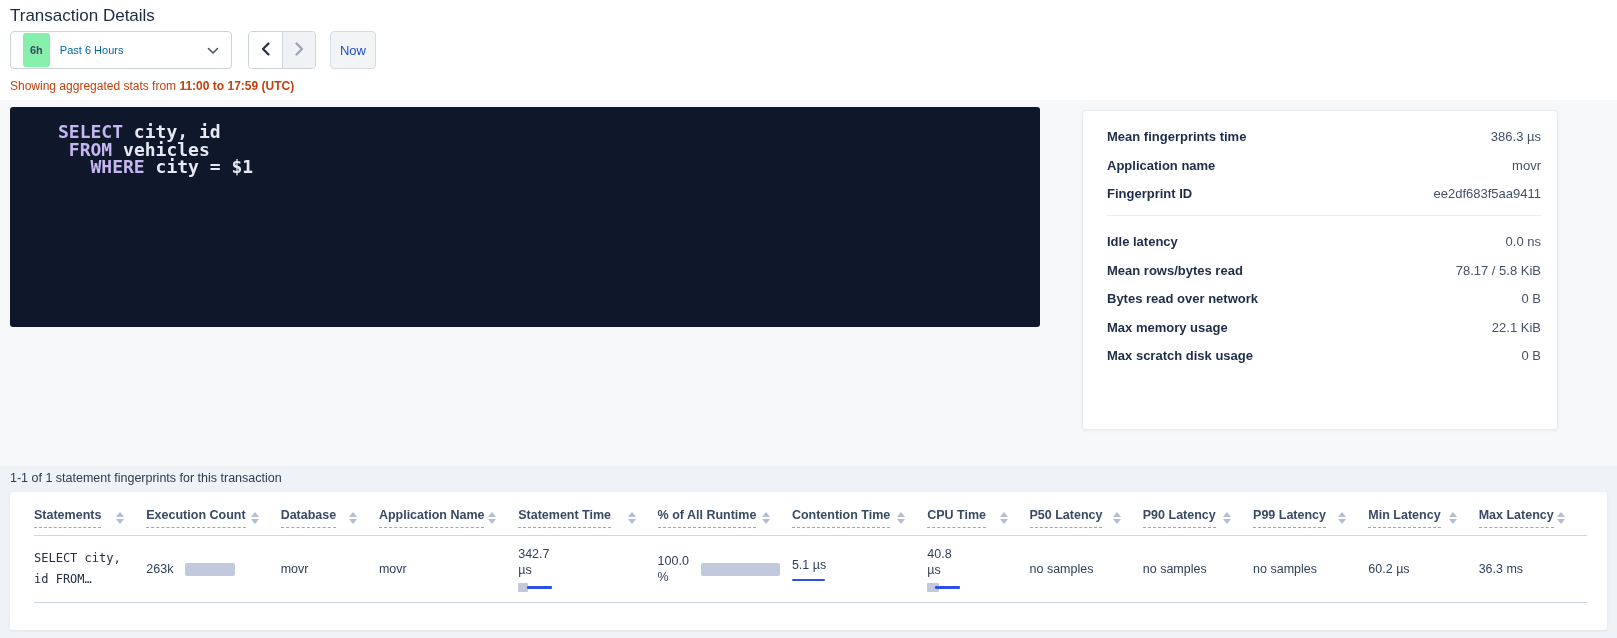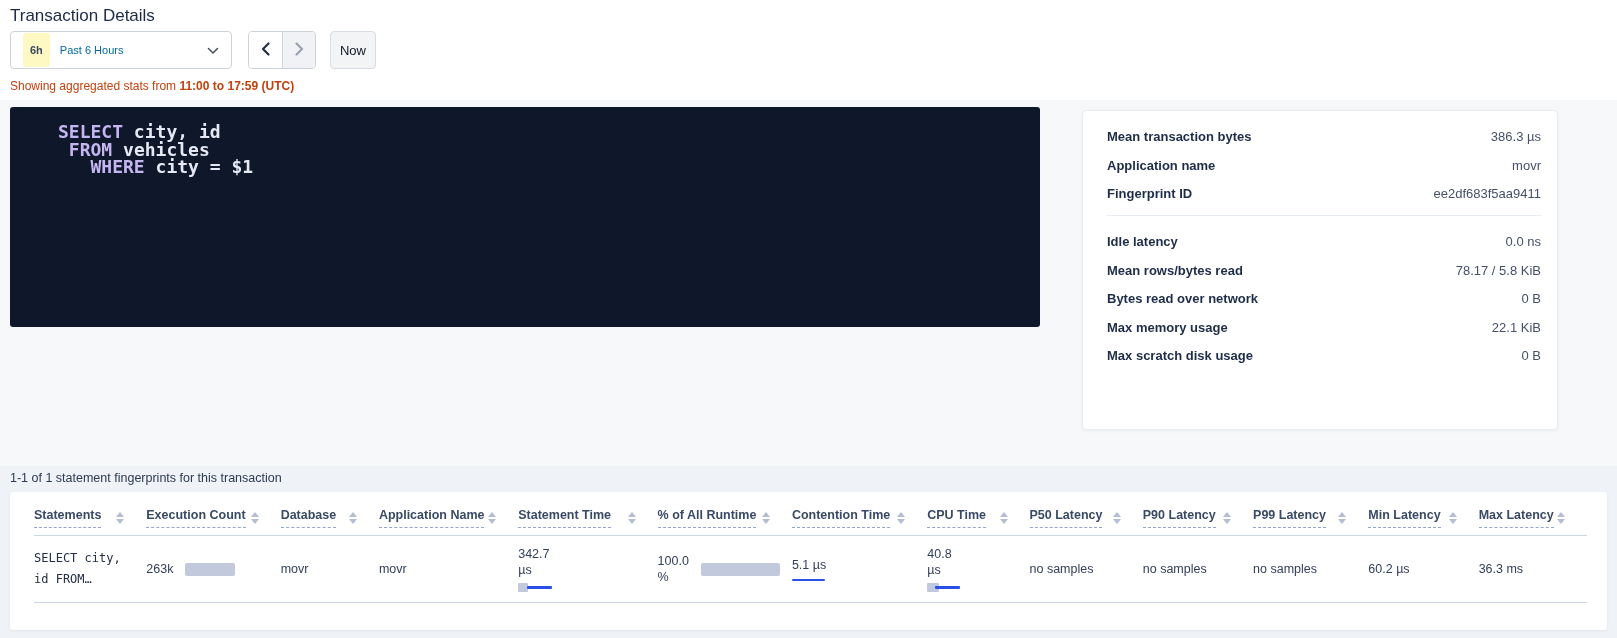--- a/index.html
+++ b/index.html
@@ -12,7 +12,7 @@
   .toolbar { position:absolute; left:10px; top:31px; display:flex; align-items:center; }
   .time-dropdown { width:222px; height:38px; background:#fff; border:1px solid #cdd3dd; border-radius:4px;
     display:flex; align-items:center; padding:0 12px; cursor:pointer; }
-  .time-badge { background:#fef9c3; color:#3c4burger5f; color:#3c485f; font-size:11px; font-weight:700;
+  .time-badge { background:#86efac; color:#3c4burger5f; color:#3c485f; font-size:11px; font-weight:700;
     border-radius:3px; padding:11px 7px; margin-right:10px; }
   .time-label { font-size:11px; color:#0369a1; flex:1; }
   .btn-group { display:flex; margin-left:16px; border:1px solid #cdd3dd; border-radius:4px; overflow:hidden; height:38px; }

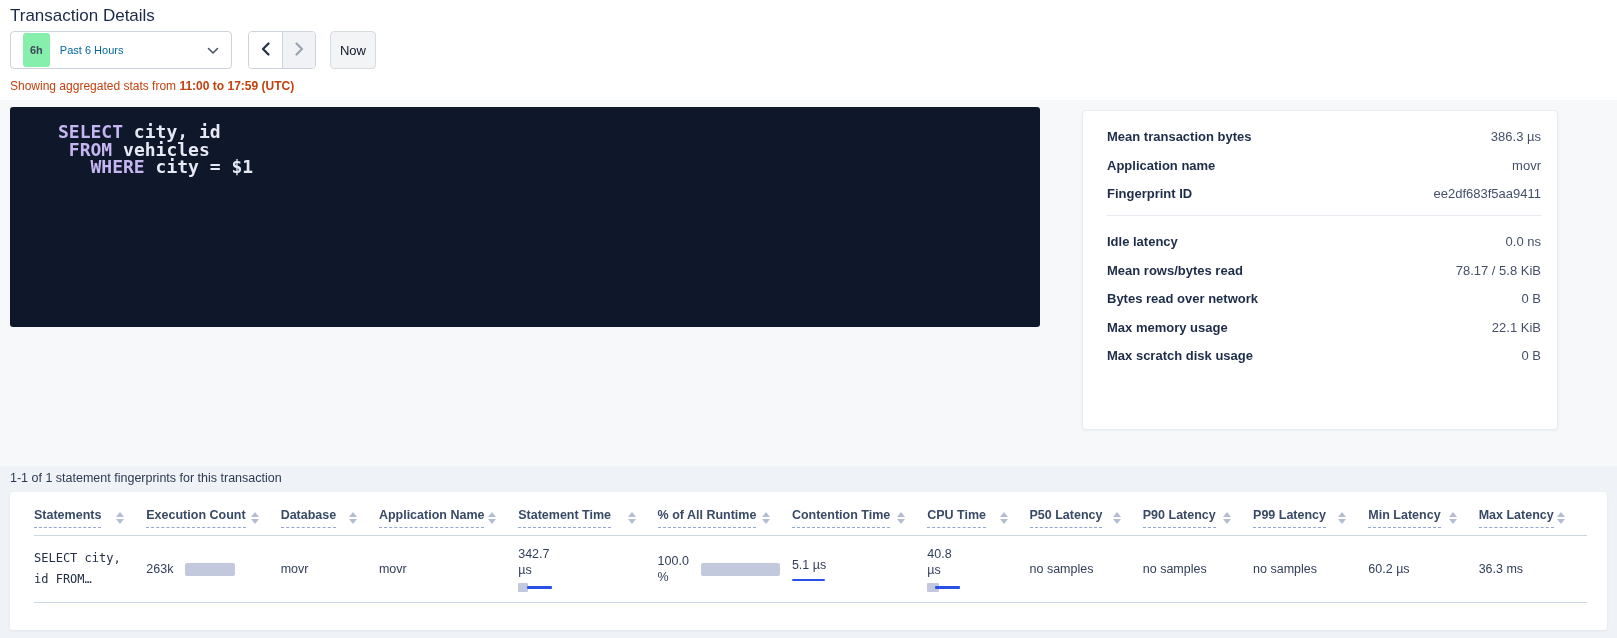--- a/index.html
+++ b/index.html
@@ -20,7 +20,7 @@
     background:#fff; border:none; cursor:pointer; }
   .nav-btn + .nav-btn { border-left:1px solid #cdd3dd; background:#f1f2f5; cursor:default; }
   .now-btn { margin-left:14px; height:38px; width:46px; background:#f3f4f6; border:1px solid #d7dbe2;
-    border-radius:4px; color:#0f172a; font-size:13px; cursor:default; }
+    border-radius:4px; color:#1d4ed8; font-size:13px; cursor:default; }
   .subtitle { position:absolute; left:10px; top:79px; font-size:12px; color:#c2410c; }
   .subtitle b { font-weight:700; }
 

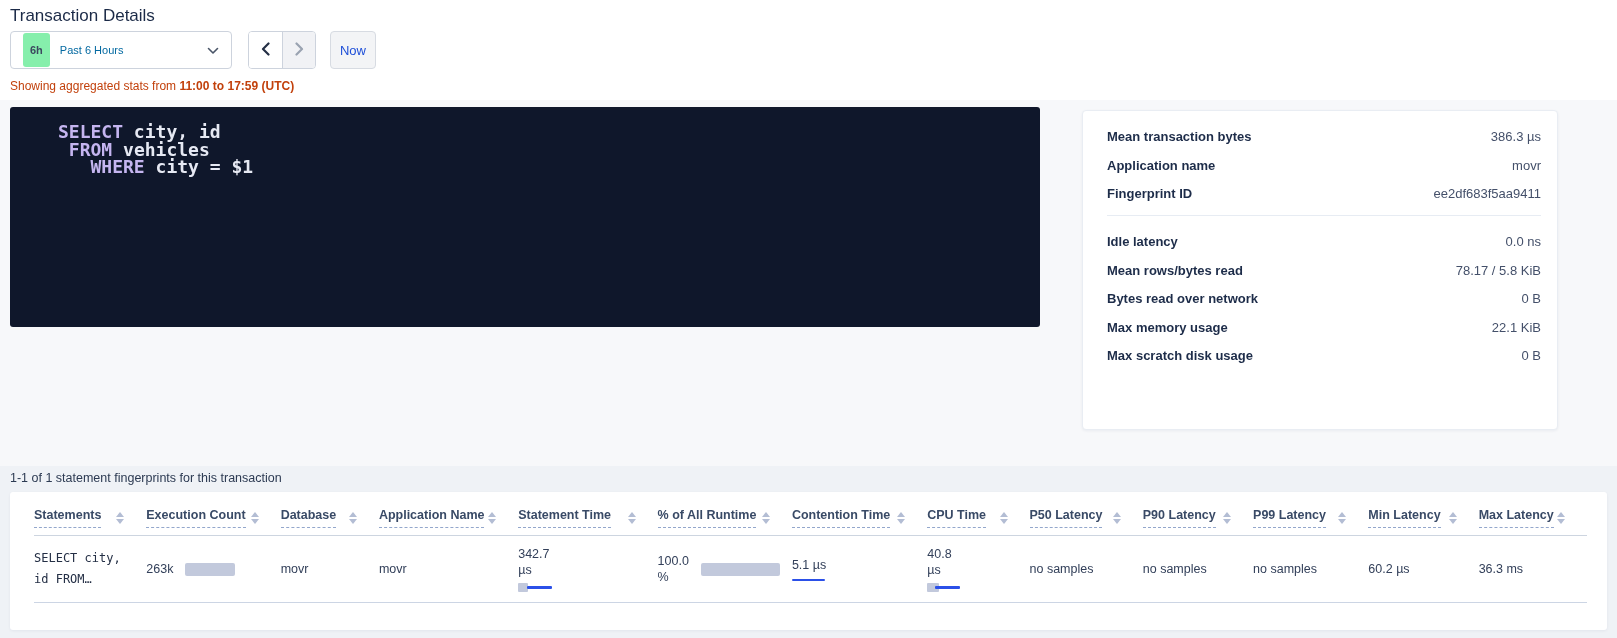--- a/index.html
+++ b/index.html
@@ -112,7 +112,7 @@
 
   <div class="summary-card">
     <div class="sum-row">
-      <span class="sum-label">Mean transaction bytes</span>
+      <span class="sum-label">Mean fingerprints time</span>
       <span class="sum-value">386.3 µs</span>
     </div>
     <div class="sum-row">

